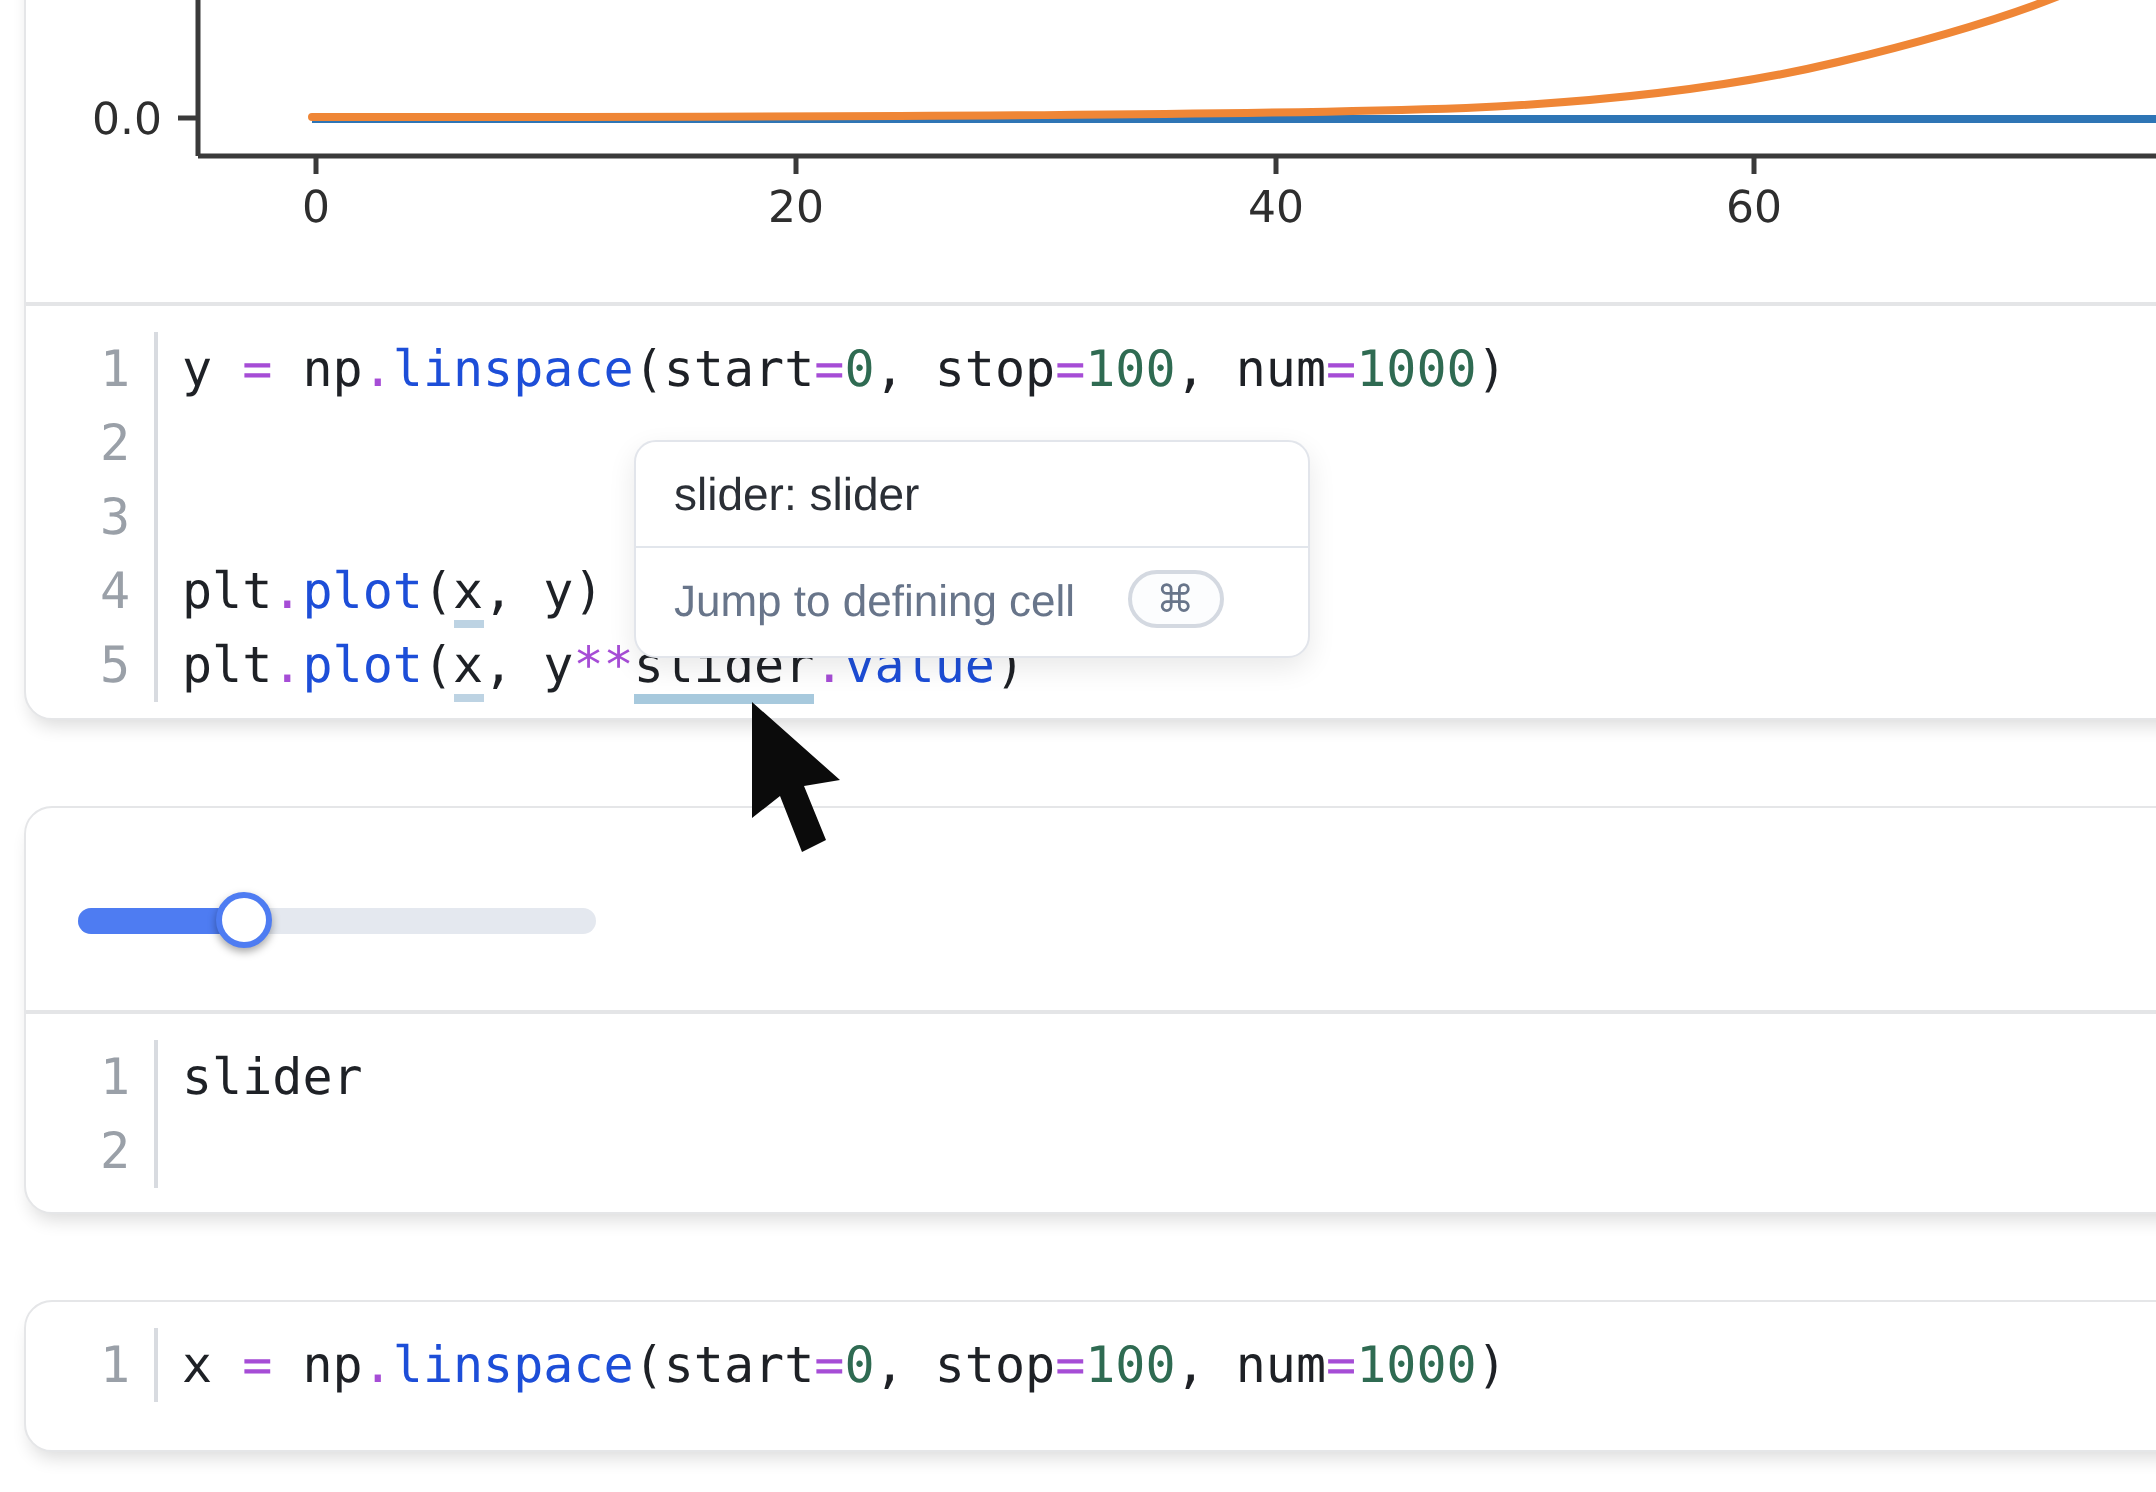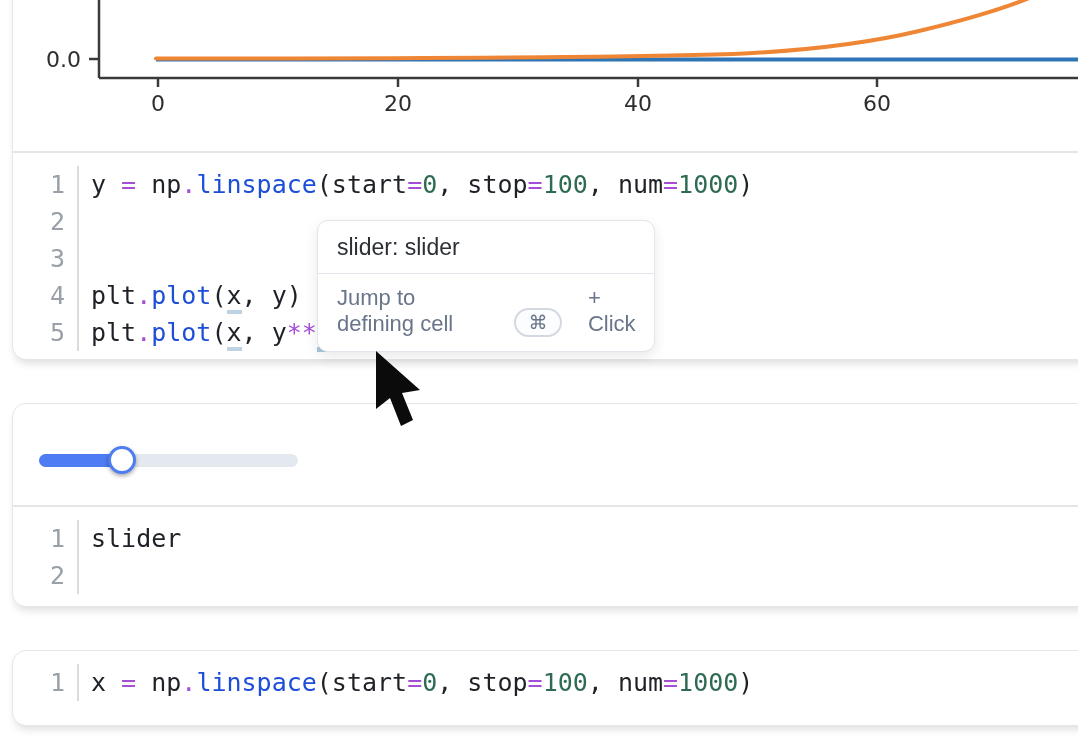--- a/index.html
+++ b/index.html
@@ -160,7 +160,6 @@
   <div class="tt-row">
     <span>Jump to defining cell</span>
     <span class="keycap">⌘</span>
-    <span>+ Click</span>
   </div>
 </div>
 

